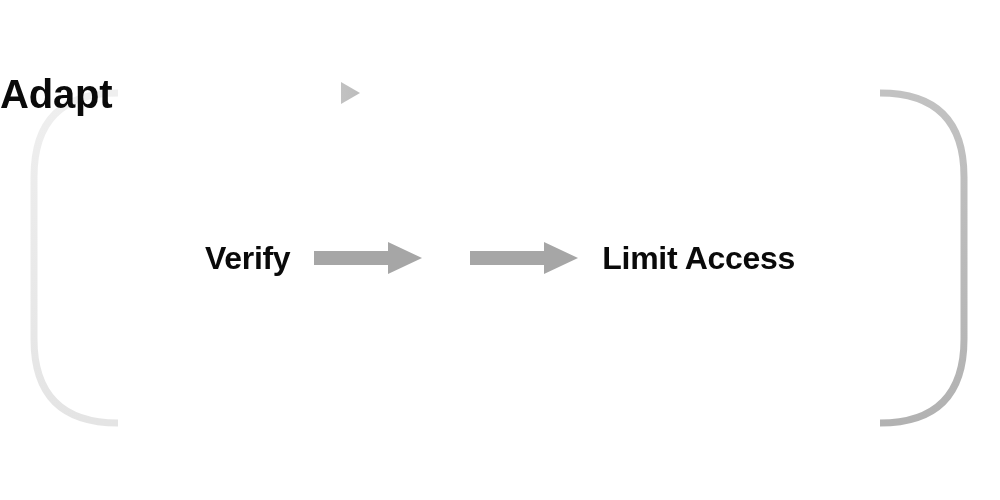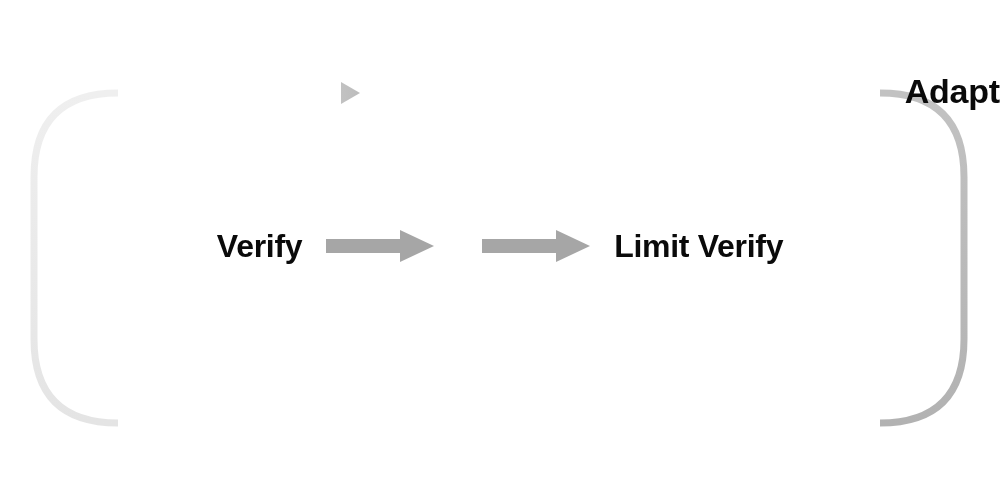--- a/index.html
+++ b/index.html
@@ -40,8 +40,8 @@
     left: 0;
     right: 0;
     top: 74px;
-    text-align: right;
-    font-size: 34px;
+    text-align: left;
+    font-size: 40px;
   }
   .stage-row {
     position: absolute;

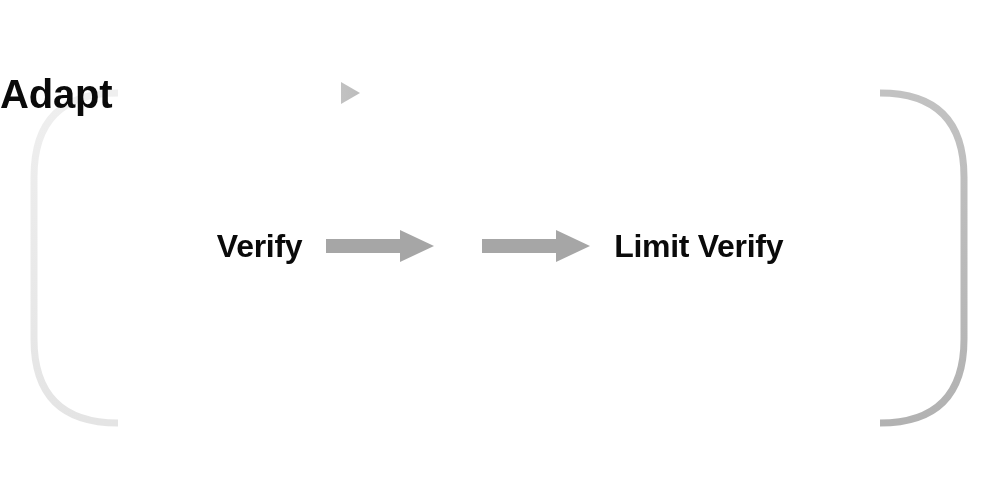--- a/index.html
+++ b/index.html
@@ -51,7 +51,7 @@
     height: 56px;
     display: flex;
     flex-direction: row;
-    align-items: center;
+    align-items: flex-end;
     justify-content: center;
   }
   .stage-label {

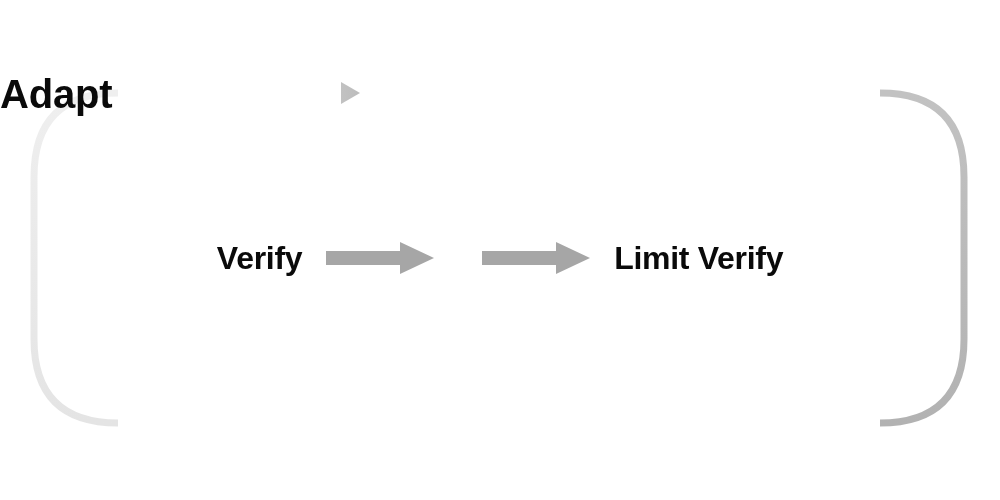--- a/index.html
+++ b/index.html
@@ -147,7 +147,7 @@
       </svg>
     </span>
 
-    <span class="stage-label">Limit Verify</span>
+    <span class="stage-label">Limit Access</span>
 
   </div>
 

